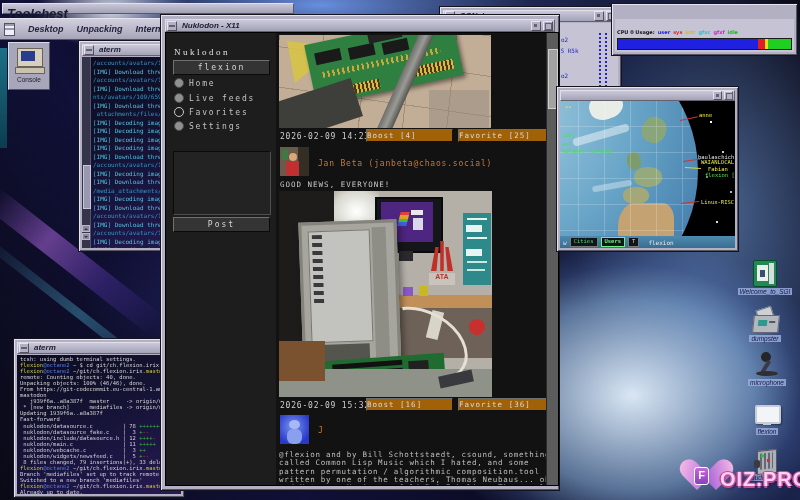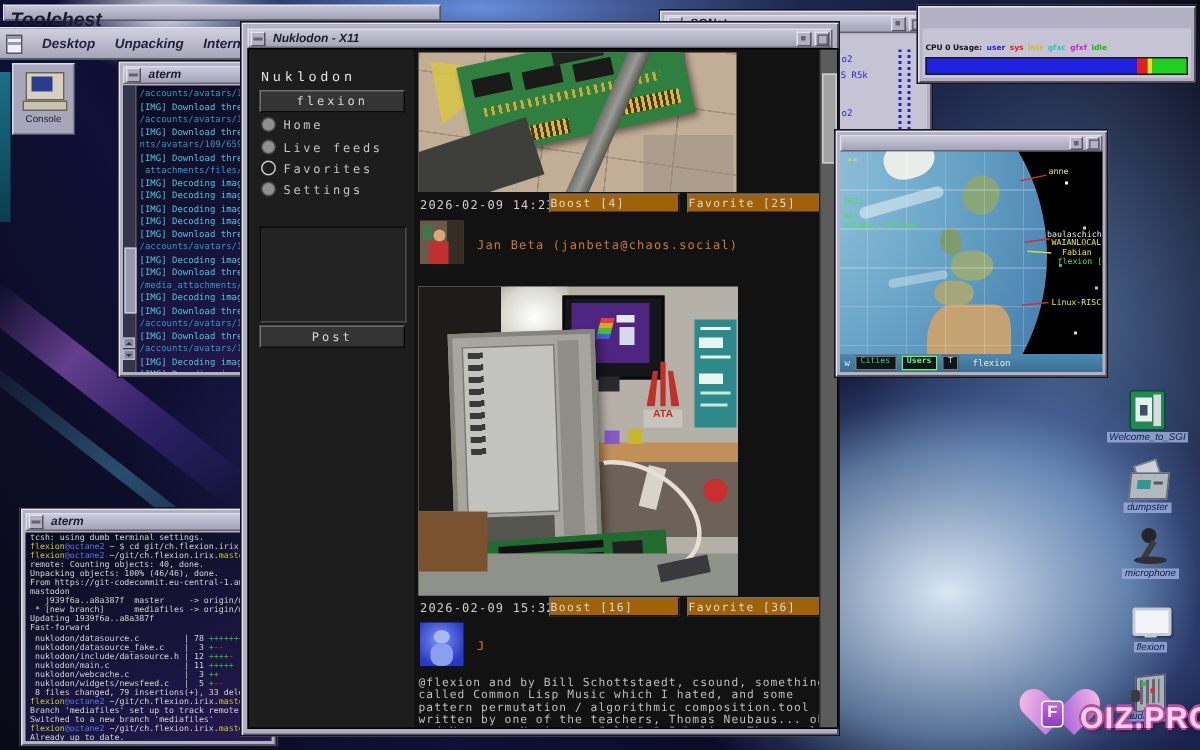--- a/index.html
+++ b/index.html
@@ -47,7 +47,7 @@
   
   .nk-content{position:absolute;left:4px;top:16px;width:392px;bottom:4px;background:#121212;border:1px solid #000;overflow:hidden}
   .nk-side{position:absolute;left:0;top:0;width:110px;height:100%;background:#1d1d1d;border-right:1px solid #000}
-  .mono{font-family:Liberation Mono, monospace}
+  .mono{font-family:Liberation Serif, serif}
   .dbtn{background:#343434;border:1px solid;border-color:#707070 #0a0a0a #0a0a0a #707070;color:#d6d6d6;
     display:flex;align-items:center;justify-content:center;box-sizing:border-box;
     font:8px "DejaVu Sans Mono",monospace;letter-spacing:2px}

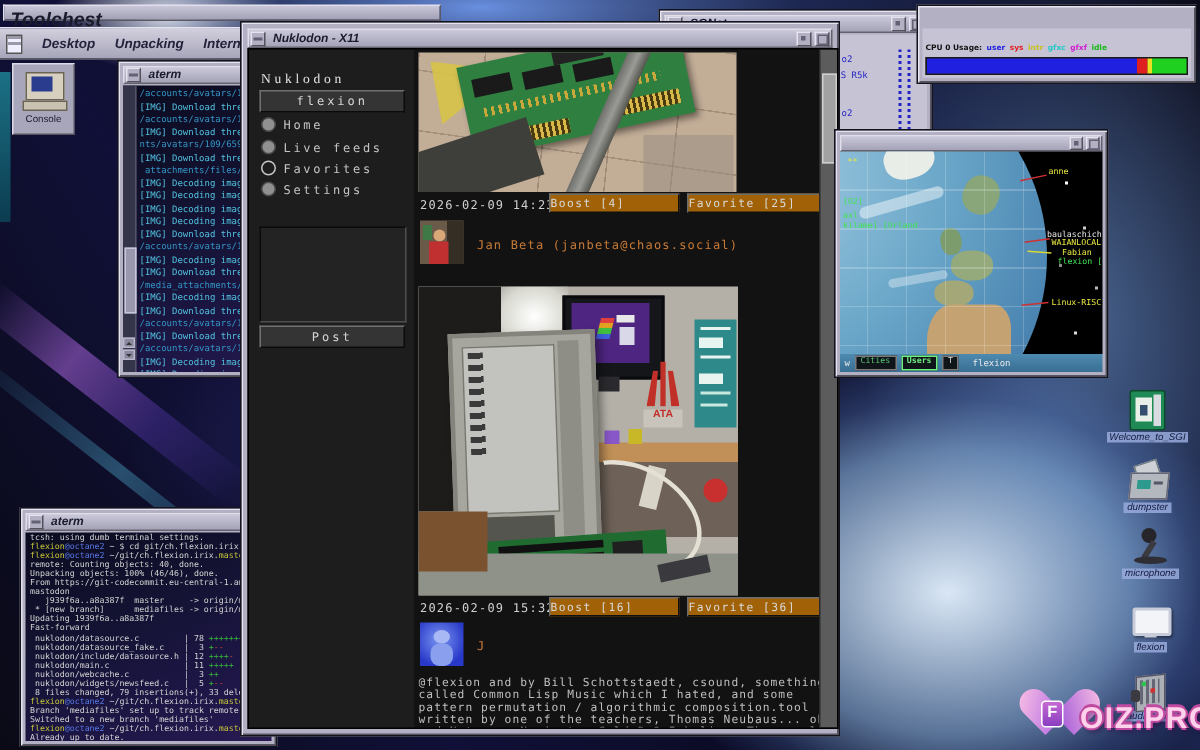--- a/index.html
+++ b/index.html
@@ -299,6 +299,7 @@
           <div class="abs" style="left:6px;top:14px;width:13px;height:15px;background:#c03030"></div>
         </div>
         <div class="author" style="left:42px;top:126px">Jan Beta (janbeta@chaos.social)</div>
+        <div class="pbody" style="left:4px;top:148px;width:270px;color:#cacaca;letter-spacing:1px">GOOD NEWS, EVERYONE!</div>
 
         <div class="photo" style="left:3px;top:158px;width:213px;height:206px;background:#b4b0a8">
           <div class="abs" style="left:0;top:0;width:60px;height:150px;background:#1e1c1a"></div>

